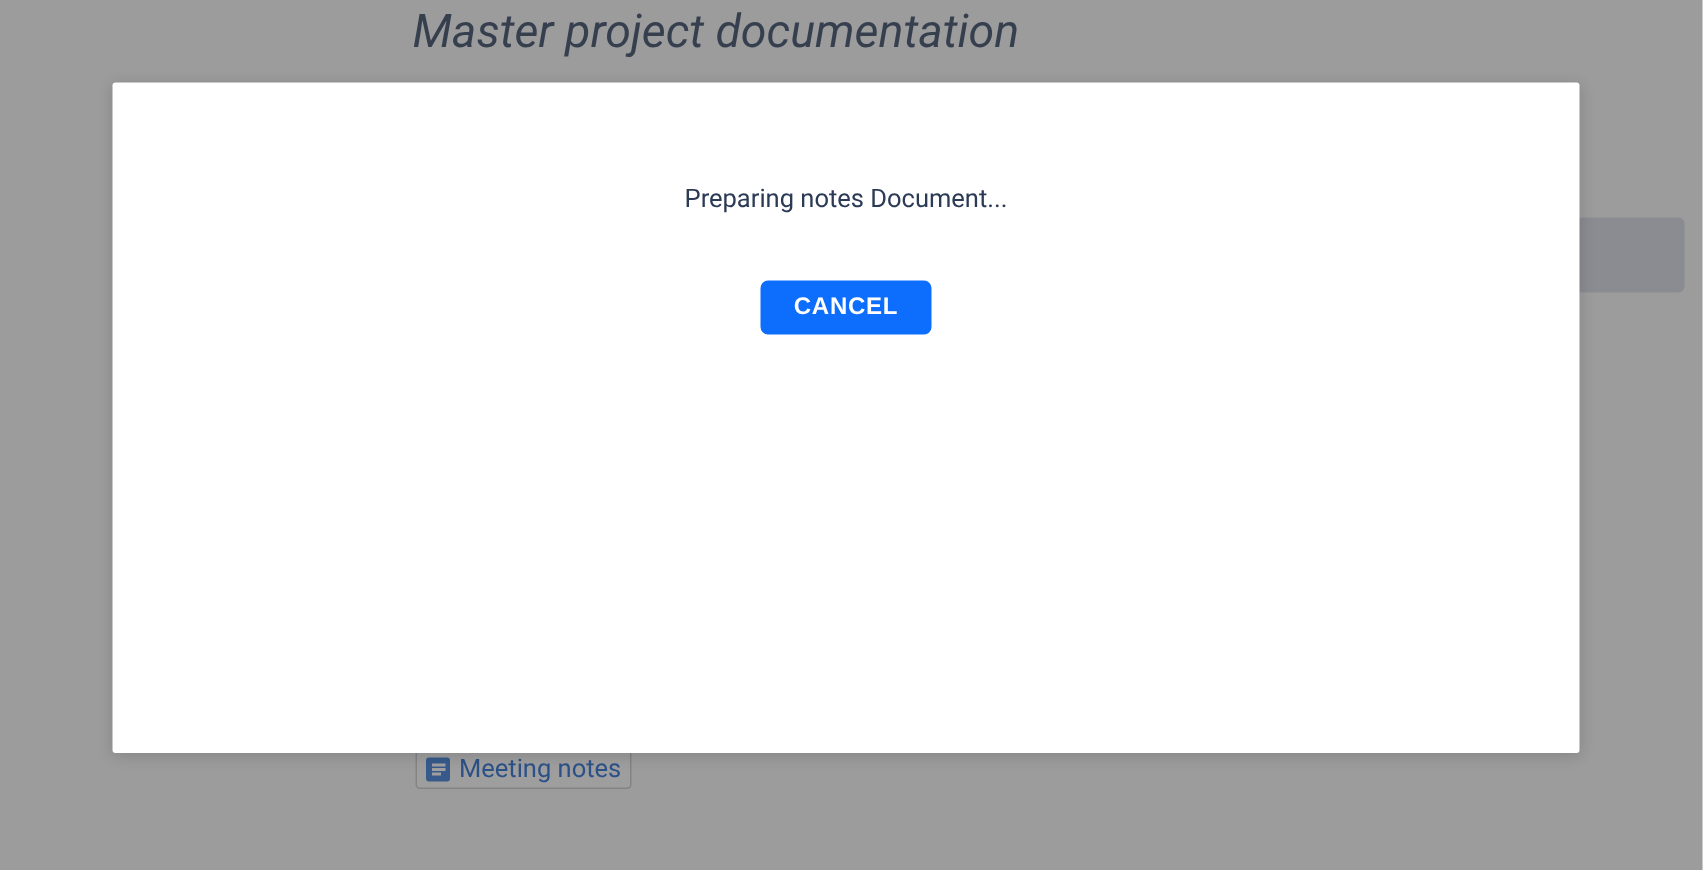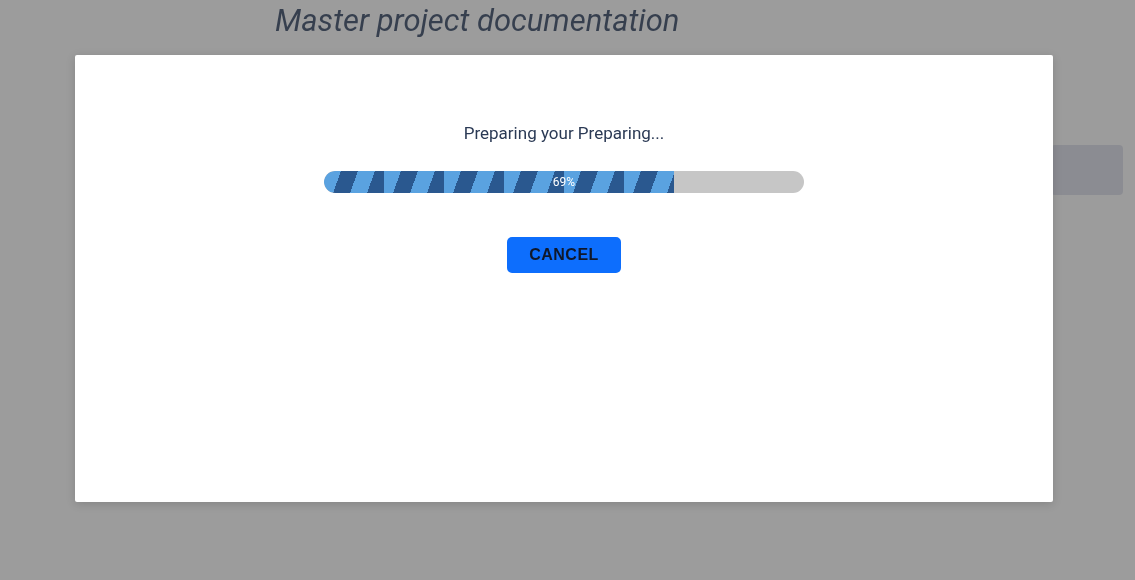--- a/index.html
+++ b/index.html
@@ -164,7 +164,7 @@
 <div class="overlay"></div>
 
 <div class="modal">
-  <div class="modal-message">Preparing your Preparing...</div>
+  <div class="modal-message">Preparing notes Document...</div>
 
   <div class="progress-track">
     <div class="progress-fill" style="width:73%"></div>

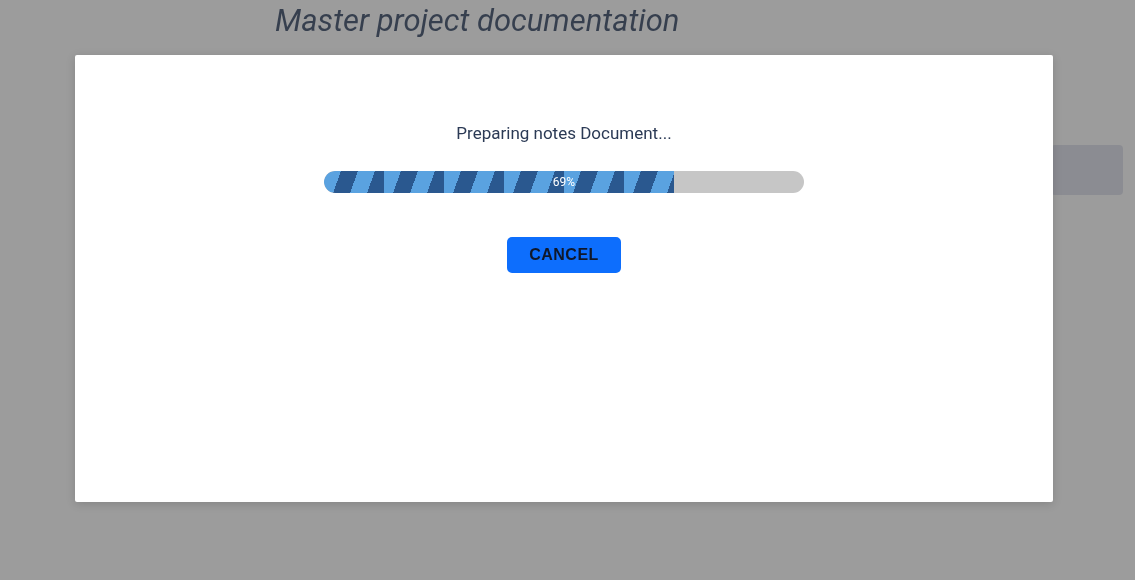--- a/index.html
+++ b/index.html
@@ -166,10 +166,6 @@
 <div class="modal">
   <div class="modal-message">Preparing notes Document...</div>
 
-  <div class="progress-track">
-    <div class="progress-fill" style="width:73%"></div>
-    <div class="progress-label">69%</div>
-  </div>
 
   <button class="cancel-button">CANCEL</button>
 </div>

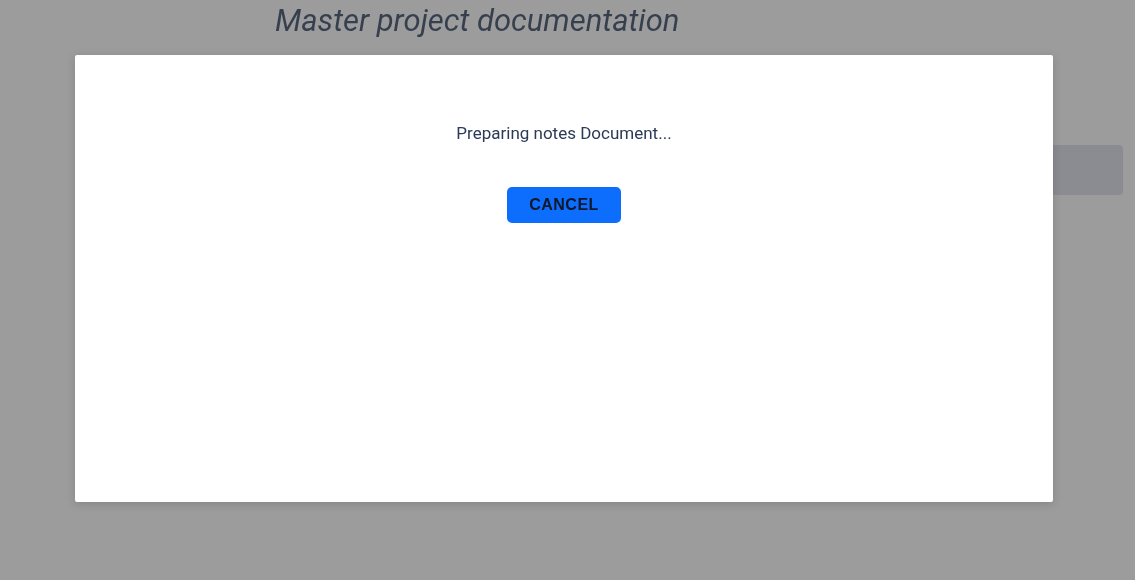--- a/index.html
+++ b/index.html
@@ -143,7 +143,7 @@
       margin-top: 44px;
       display: inline-block;
       background: #0d6efd;
-      color: #0f172a;
+      color: #ffffff;
       font-size: 16px;
       font-weight: 700;
       letter-spacing: 0.5px;

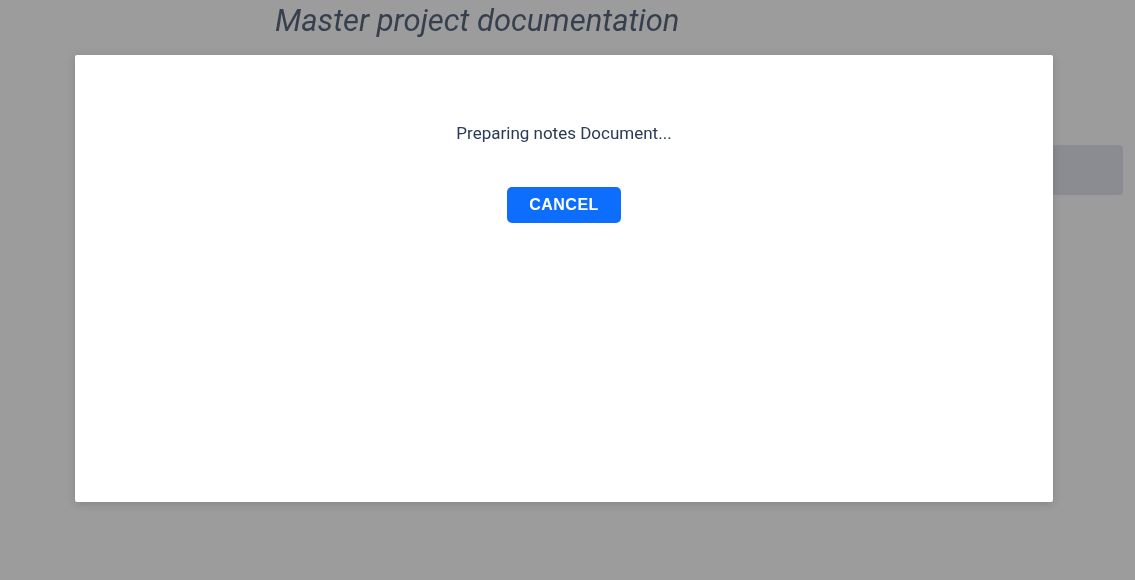--- a/index.html
+++ b/index.html
@@ -159,6 +159,10 @@
 <div class="background-layer">
   <h1 class="page-title">Master project documentation</h1>
   <div class="side-button"></div>
+  <div class="doc-link">
+    <span class="doc-icon"></span>
+    <span>Meeting notes</span>
+  </div>
 </div>
 
 <div class="overlay"></div>

